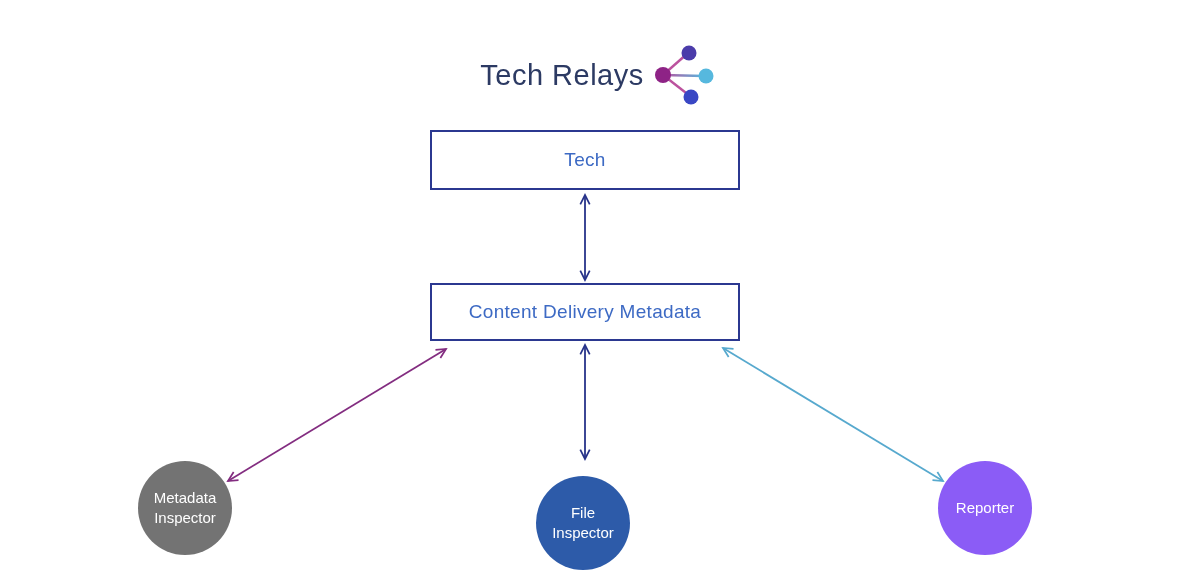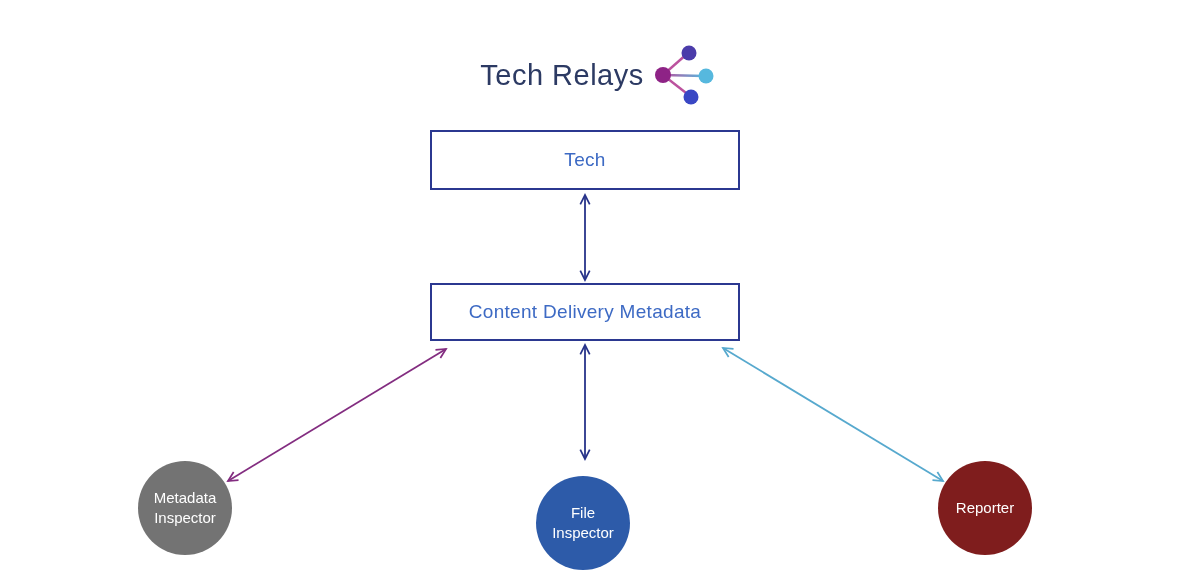--- a/index.html
+++ b/index.html
@@ -136,7 +136,7 @@
     <span style="color: rgb(255, 255, 255);">Inspector</span>
   </div>
 
-  <div class="circle circle-reporter" style="background-color: #7f1d1d;">
+  <div class="circle circle-reporter" style="background-color: #8b5cf6;">
     <span style="color: rgb(255, 255, 255);">Reporter</span>
   </div>
 

